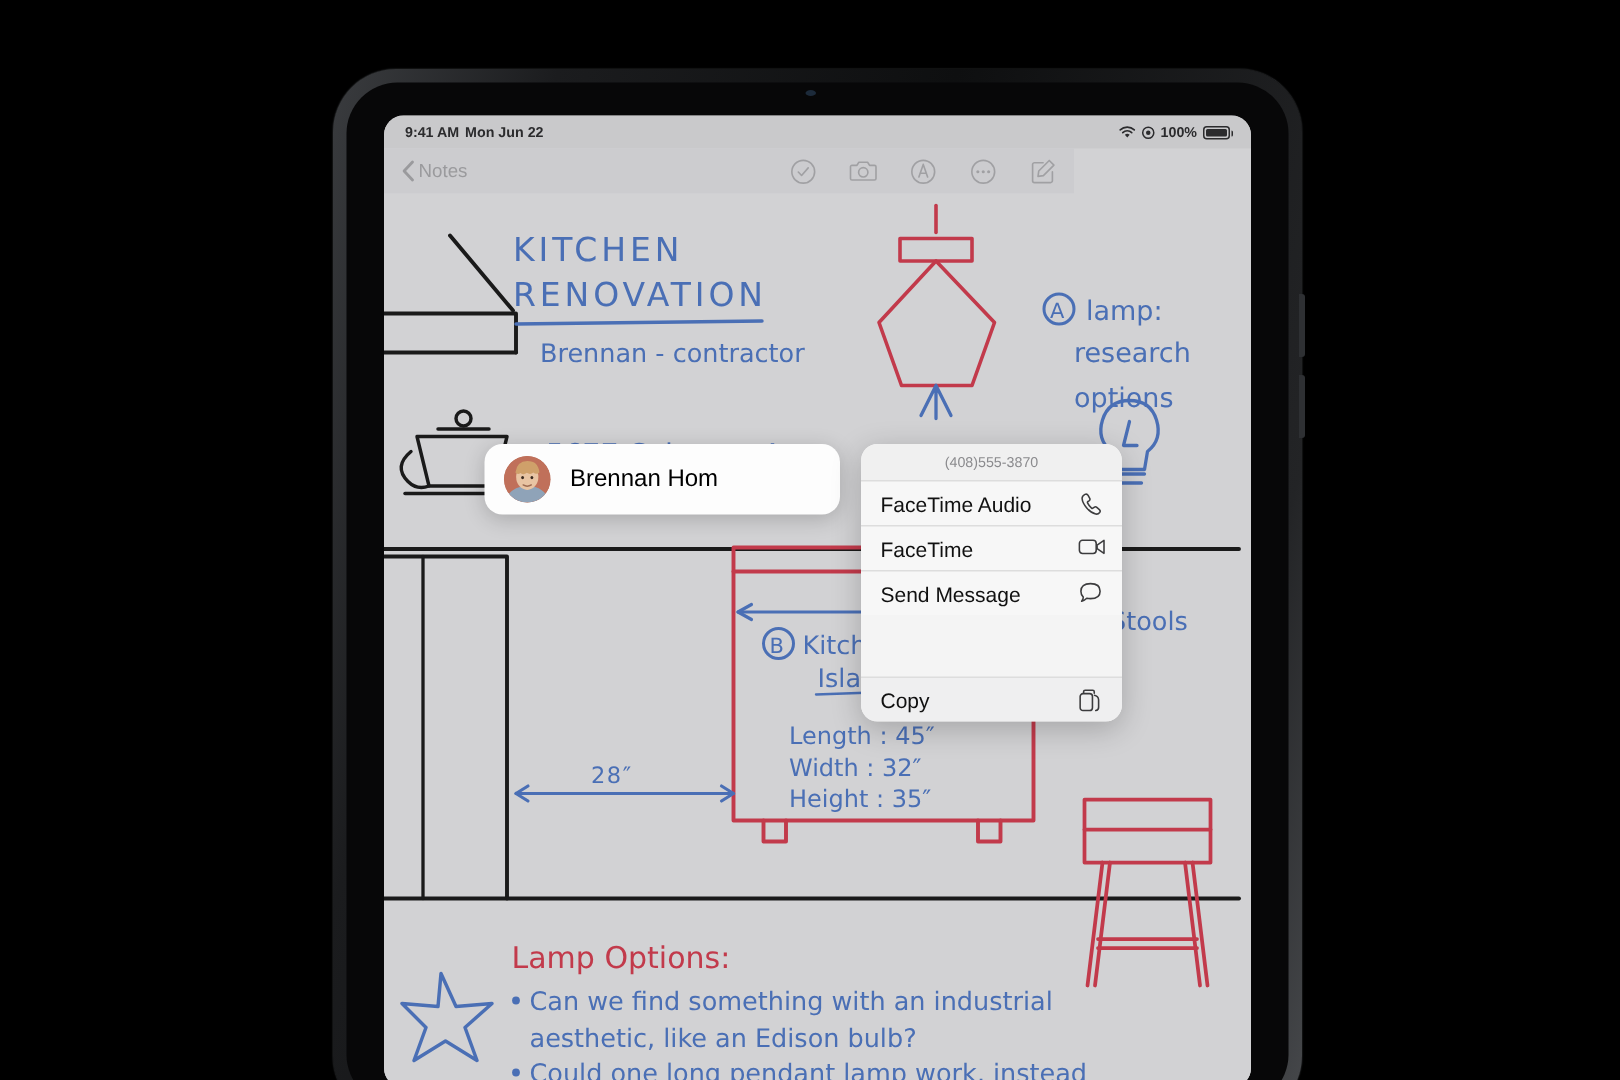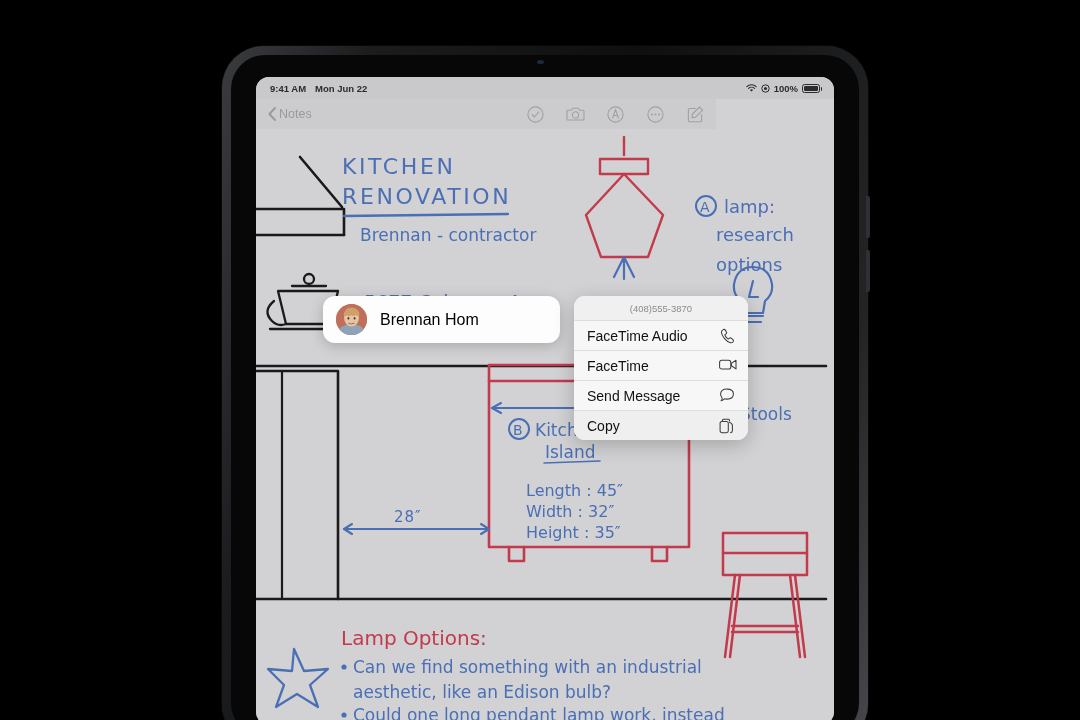--- a/index.html
+++ b/index.html
@@ -38,7 +38,7 @@
     font-size:9.5px; color:#2b2b2d; font-weight:700;
     background:#c9c9cb;
   }
-  #sb-left { display:flex; gap:9px; align-items:center; }
+  #sb-left { display:flex; gap:4px; align-items:center; }
   #sb-right { margin-left:auto; display:flex; gap:4px; align-items:center; }
   .sb-pct { font-size:9.5px; font-weight:700; }
   .batt { width:18px; height:9px; border:1px solid #2b2b2d; border-radius:2.5px; position:relative; }

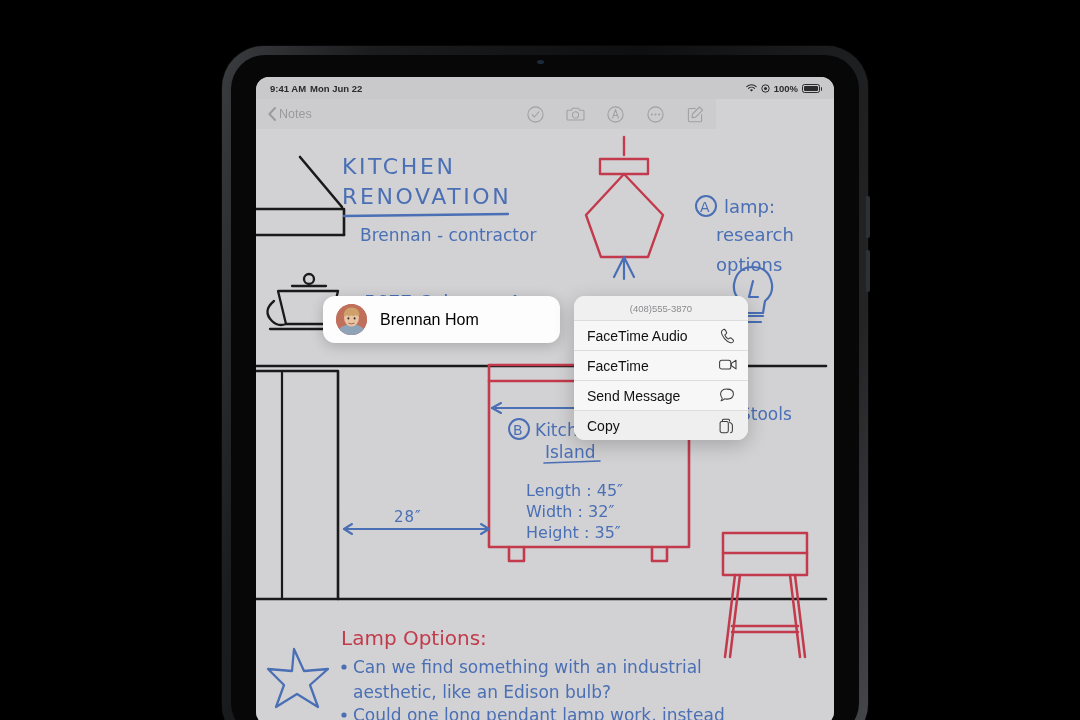--- a/index.html
+++ b/index.html
@@ -83,7 +83,7 @@
     border-top:1px solid #dddddd; background:#f7f7f7;
     font-size:14px; color:#111;
   }
-  .menu-item.last { background:#efeff0; }
+  .menu-item.last { background:#efeff0;margin-top:41px; }
   .menu-item .mi-icon { margin-left:auto; width:16px; height:16px; opacity:.85; }
 
   svg { display:block; overflow:visible; }

